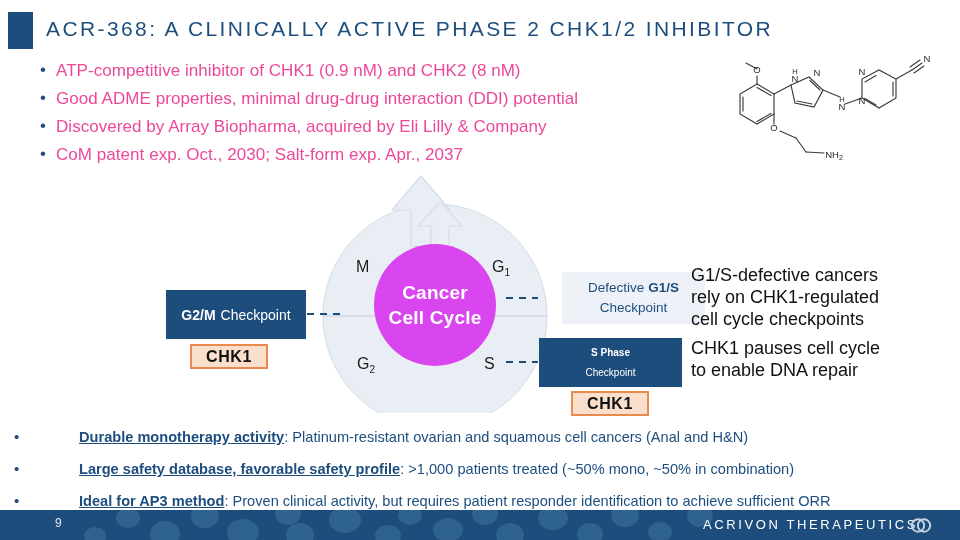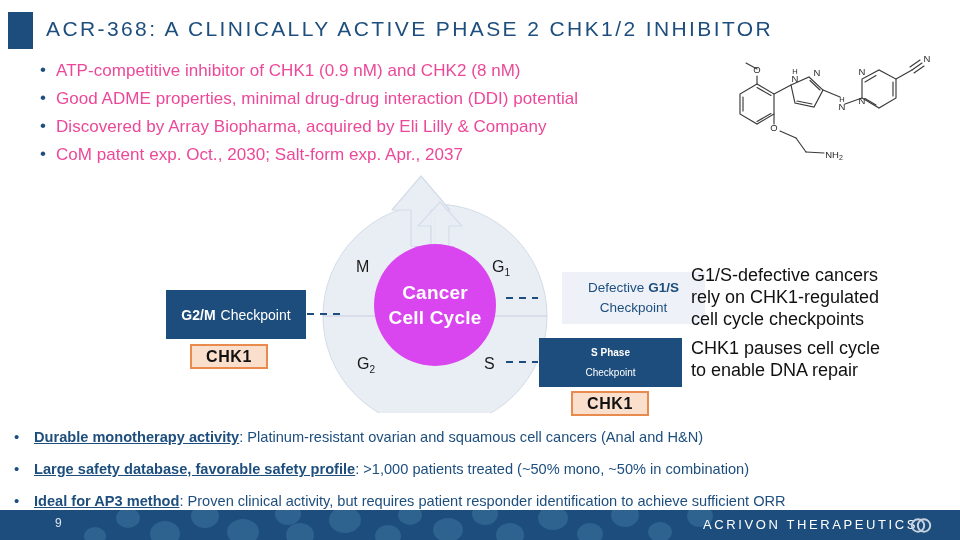--- a/index.html
+++ b/index.html
@@ -95,7 +95,7 @@
   .bb-row{display:flex;align-items:flex-start;margin-bottom:12px;}
   .bb-dot{width:20px;flex:0 0 20px;color:#1d4e7e;font-size:15px;line-height:20px;}
   .bb-txt{color:#1d4e7e;font-size:14.6px;line-height:20px;}
-  .bb-lead{font-weight:700;text-decoration:underline;}
+  .bb-lead{font-weight:700;text-decoration:underline;margin-left:45px;}
 
   
   .footer{

